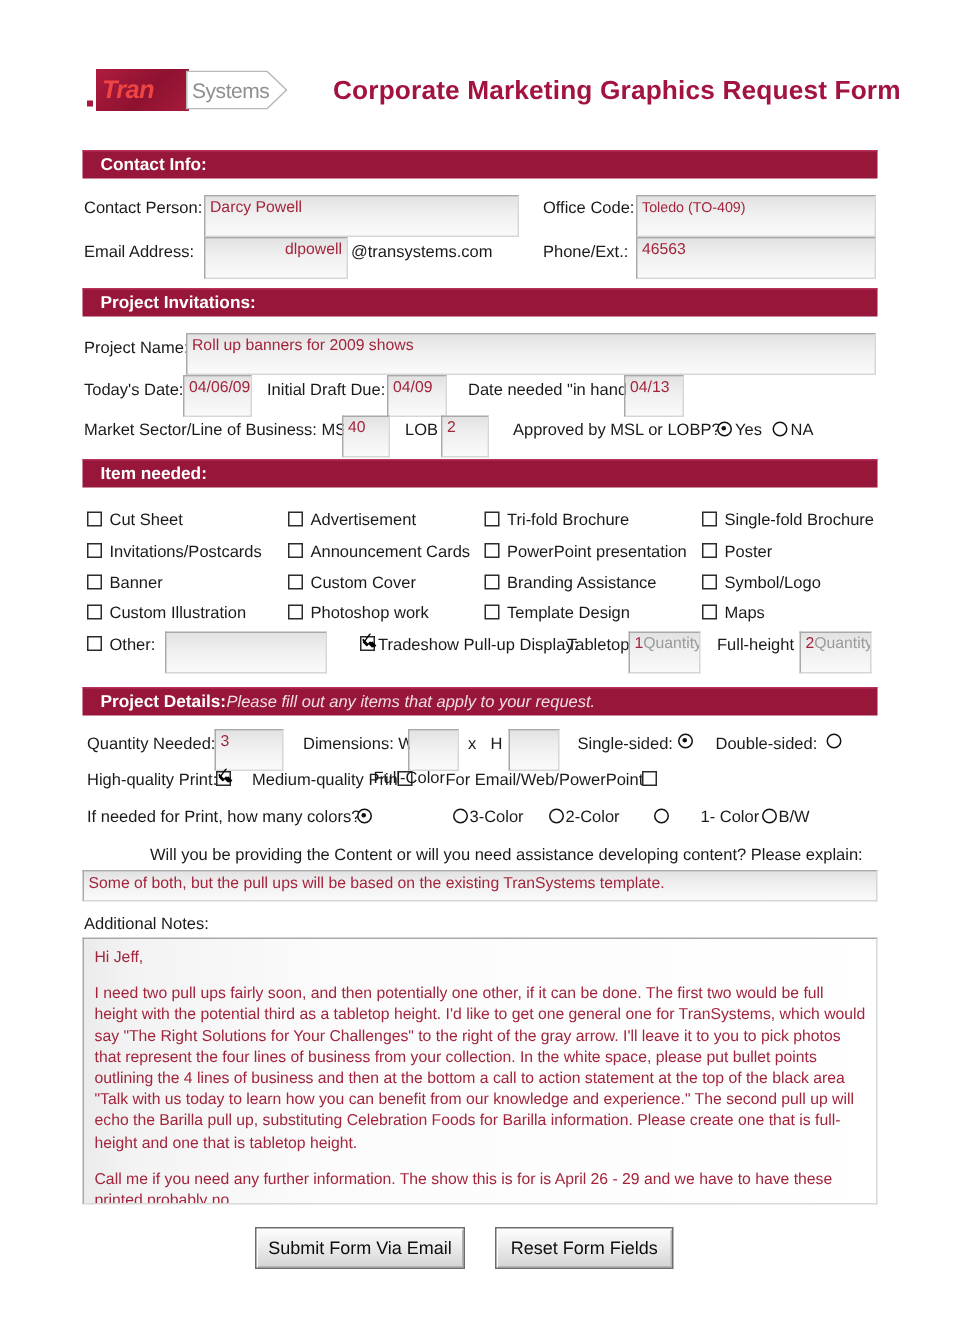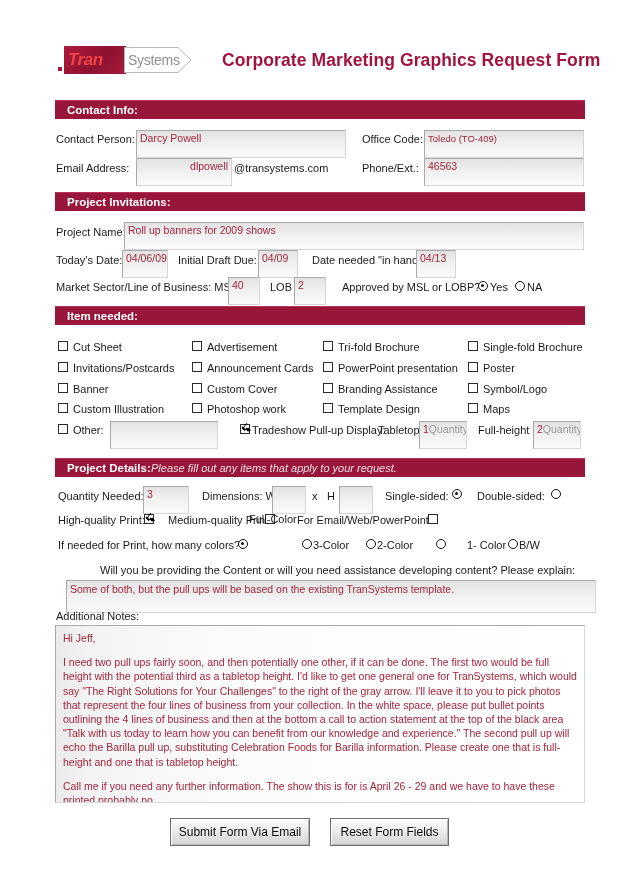--- a/index.html
+++ b/index.html
@@ -313,7 +313,7 @@
   <div class="lbl" style="left:519px; top:539px;">B/W</div>
 
   <div class="lbl" style="left:56px; top:564px;margin-left:44px;">Will you be providing the Content or will you need assistance developing content?  Please explain:</div>
-  <div class="inp" style="left:66px; top:580px; width:530px; height:33px; line-height:16px;">Some of both, but the pull ups will be based on the existing TranSystems template.</div>
+  <div class="inp" style="left:55px; top:580px; width:530px; height:21px; line-height:16px;">Some of both, but the pull ups will be based on the existing TranSystems template.</div>
 
   <div class="lbl" style="left:56px; top:610px;">Additional Notes:</div>
   <div class="ta" style="left:55px; top:625px; width:530px; height:178px;">

